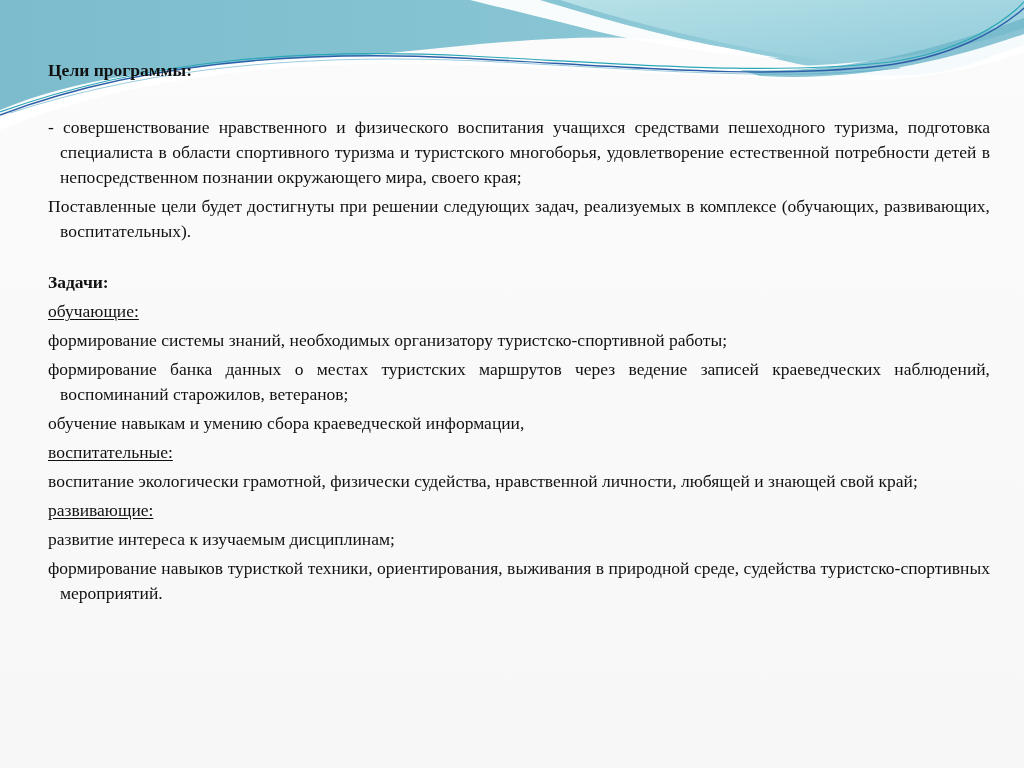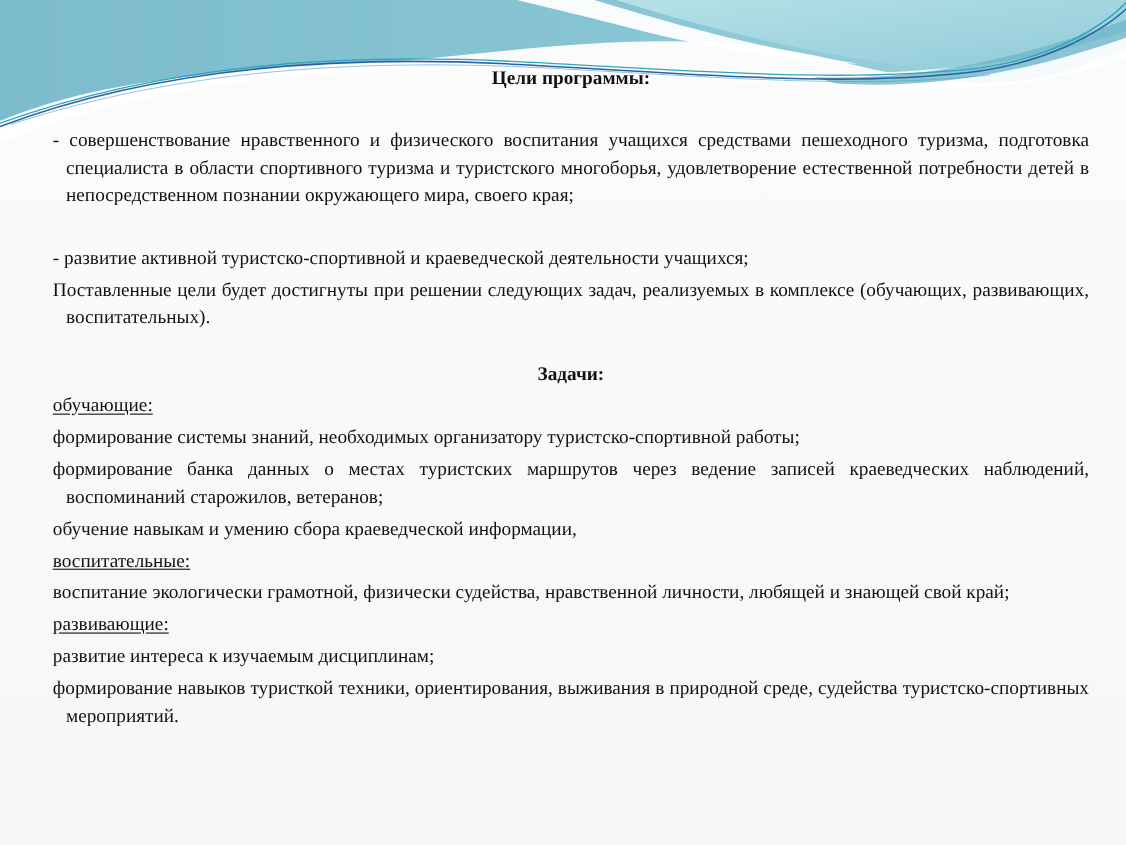--- a/index.html
+++ b/index.html
@@ -41,7 +41,6 @@
       margin: 0;
       font-size: 17.5px;
       line-height: 25px;
-      text-align: center;
     }
     .heading.goals { margin-bottom: 1px; }
     .heading.tasks { margin-top: 26px; margin-bottom: 4px; }

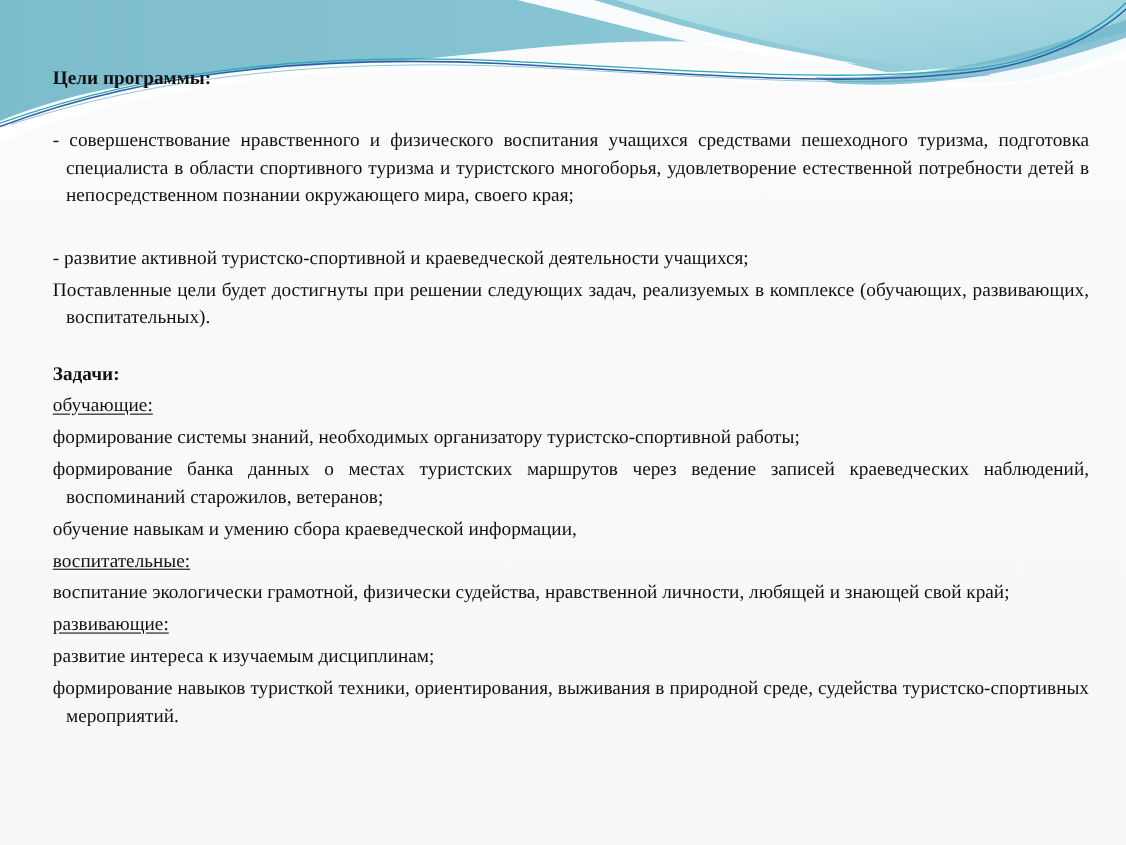--- a/index.html
+++ b/index.html
@@ -100,7 +100,6 @@
     <p class="heading goals">Цели программы:</p>
 
     <p class="para dash">- совершенствование нравственного и физического воспитания учащихся средствами пешеходного туризма, подготовка специалиста в области спортивного туризма и туристского многоборья, удовлетворение естественной потребности детей в непосредственном познании окружающего мира, своего края;</p>
-    <p class="para dash">- развитие активной туристско-спортивной и краеведческой деятельности учащихся;</p>
     <p class="para">Поставленные цели будет достигнуты при решении следующих задач, реализуемых в комплексе (обучающих, развивающих, воспитательных).</p>
 
     <p class="heading tasks">Задачи:</p>

